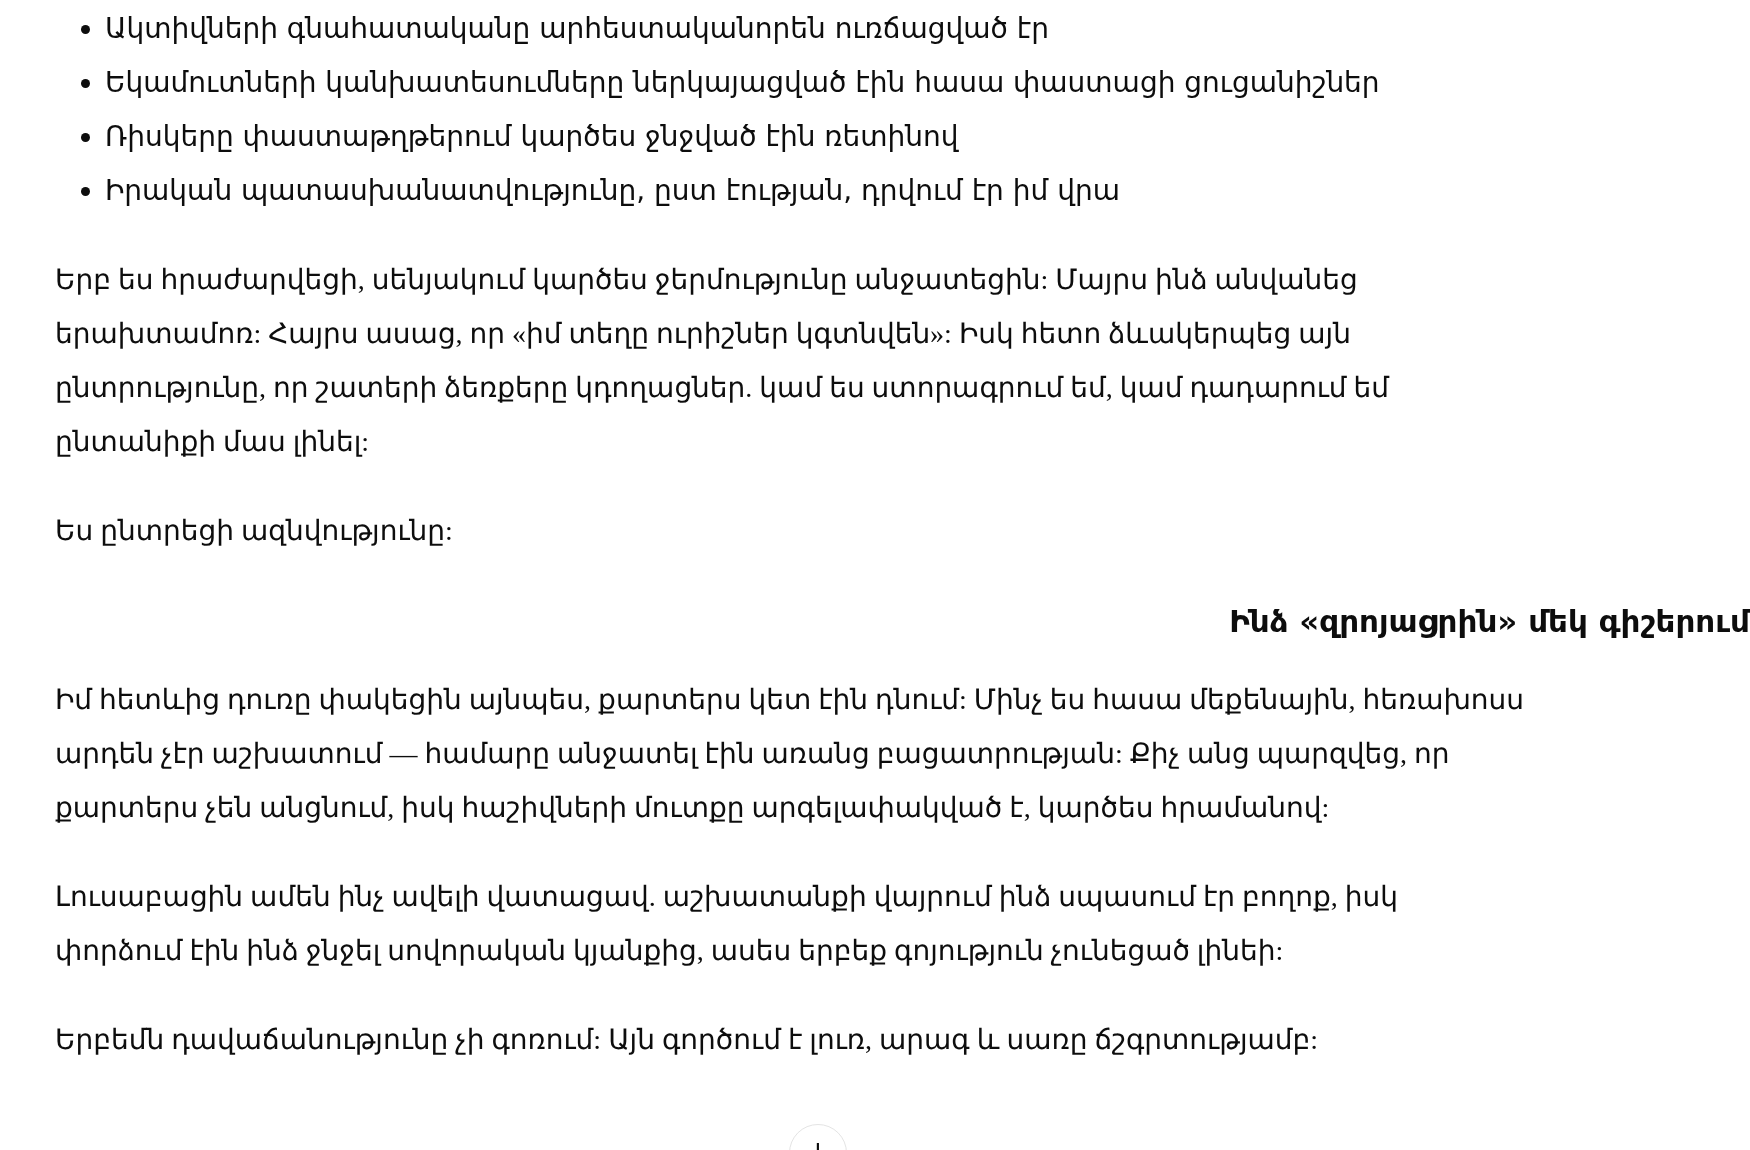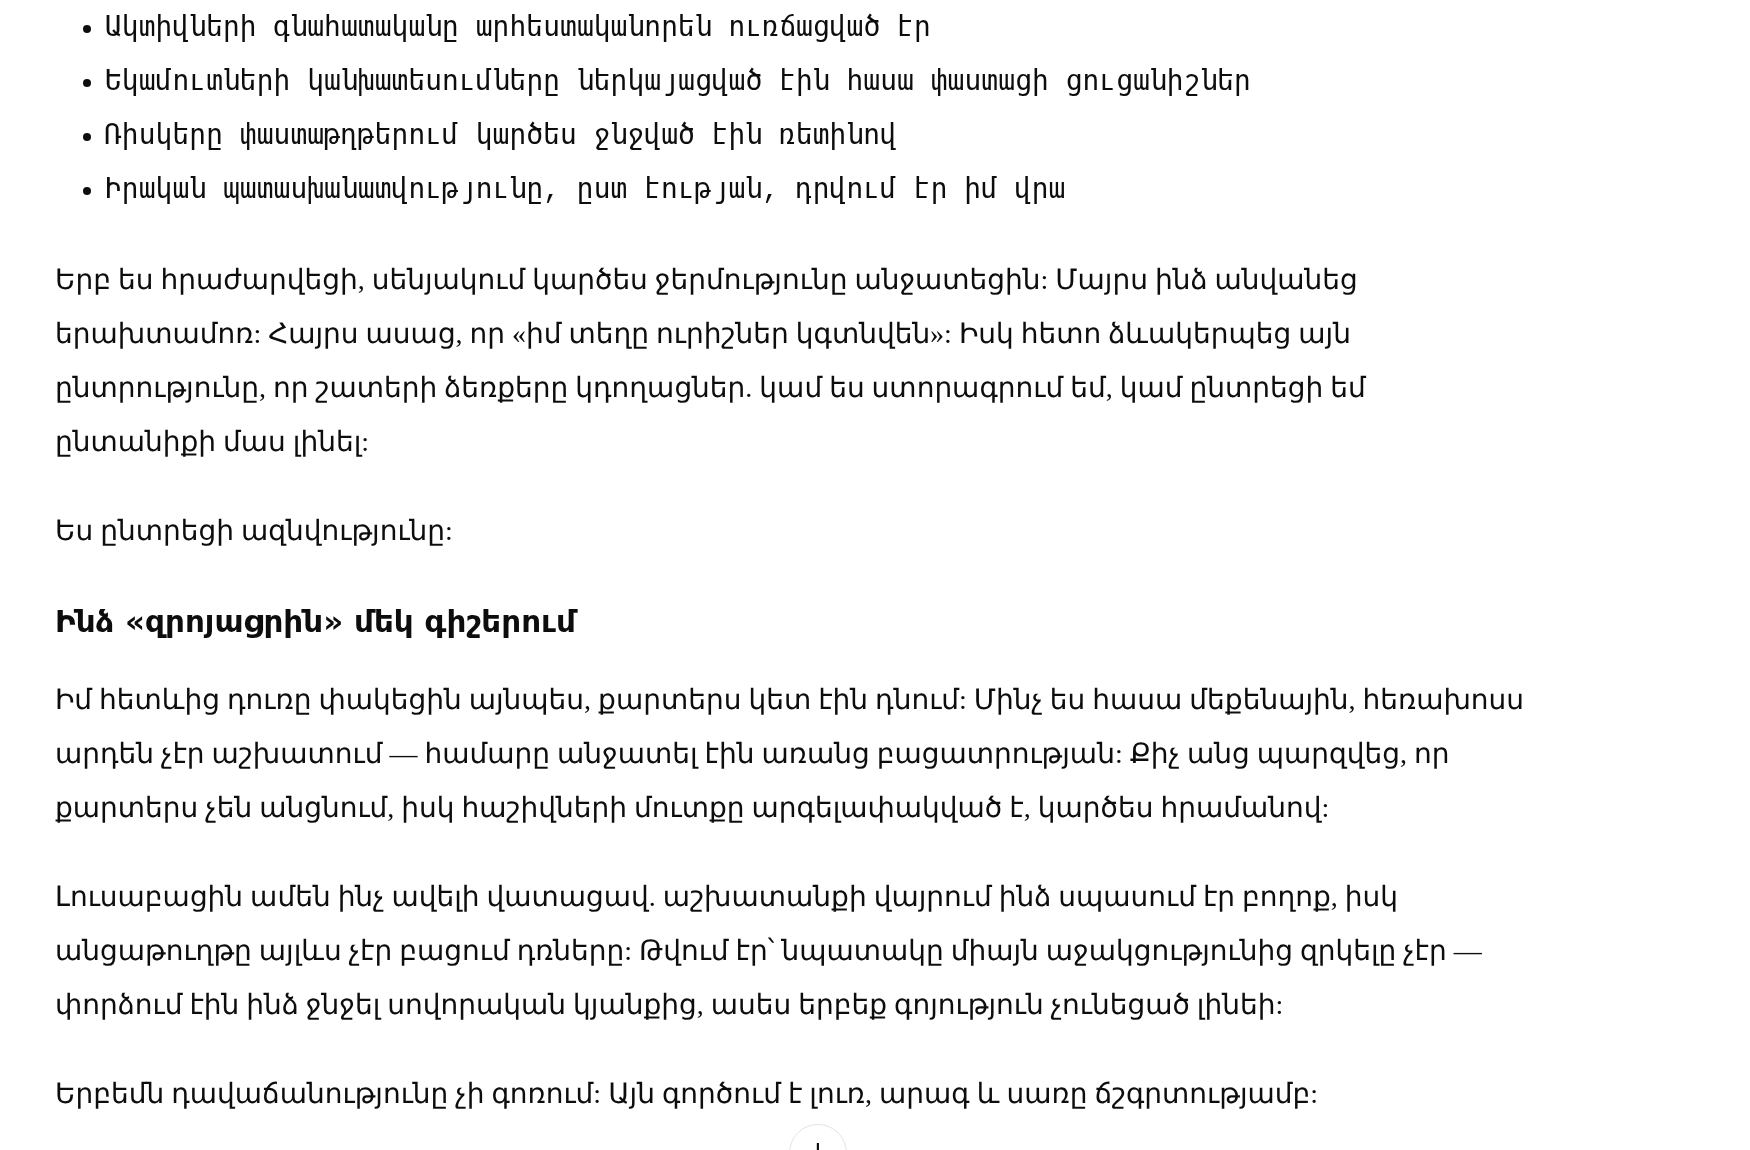--- a/index.html
+++ b/index.html
@@ -27,7 +27,6 @@
     margin: 0 0 27px 0;
     padding: 0 9px 0 50px;
     list-style: disc outside;
-    font-family: Liberation Mono, monospace;
   }
   ul.bullet-list li {
     margin: 0;

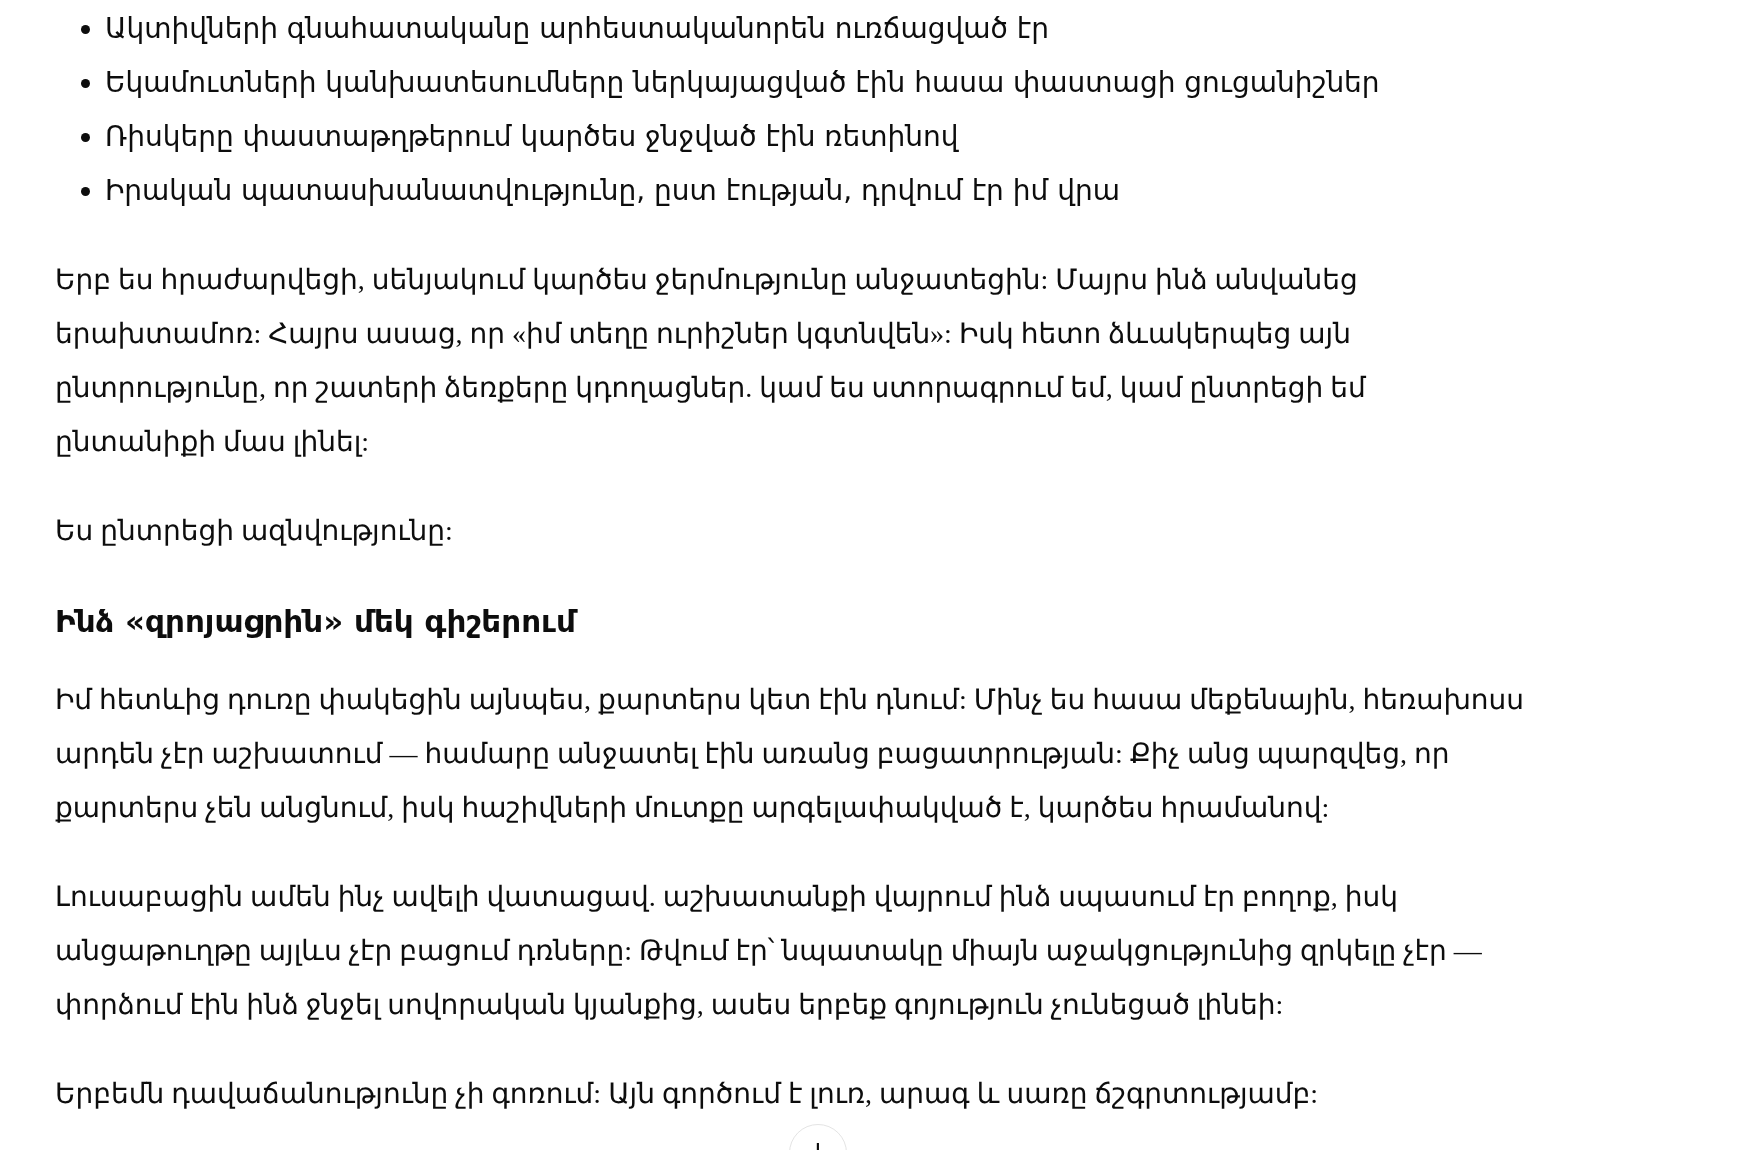--- a/index.html
+++ b/index.html
@@ -82,7 +82,7 @@
   <div class="para">
     <div class="line">Երբ ես հրաժարվեցի, սենյակում կարծես ջերմությունը անջատեցին: Մայրս ինձ անվանեց</div>
     <div class="line">երախտամոռ: Հայրս ասաց, որ «իմ տեղը ուրիշներ կգտնվեն»: Իսկ հետո ձևակերպեց այն</div>
-    <div class="line">ընտրությունը, որ շատերի ձեռքերը կդողացներ. կամ ես ստորագրում եմ, կամ ընտրեցի եմ</div>
+    <div class="line">ընտրությունը, որ շատերի ձեռքերը կդողացներ. կամ ես ստորագրում եմ, կամ դադարում եմ</div>
     <div class="line">ընտանիքի մաս լինել:</div>
   </div>
 

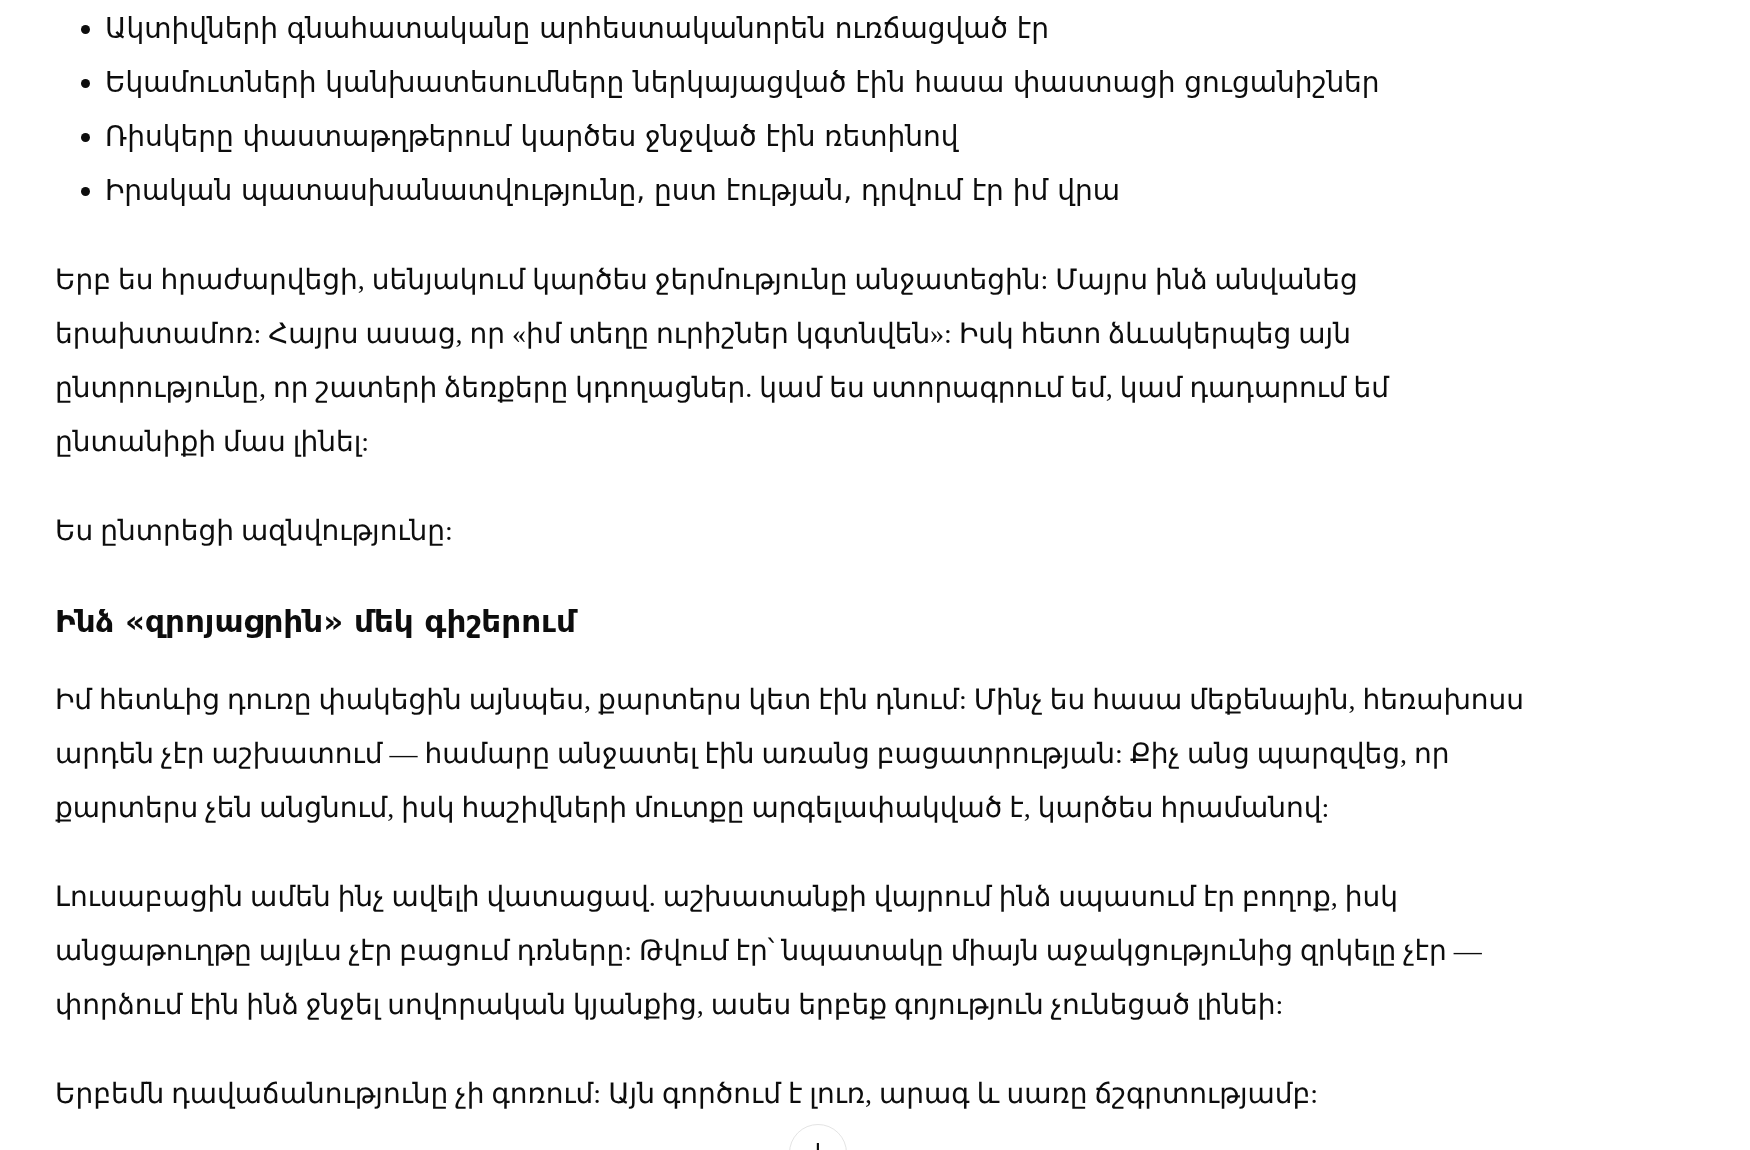--- a/index.html
+++ b/index.html
@@ -45,6 +45,7 @@
     font-weight: bold;
     margin: 40px 0 29px 0;
     white-space: nowrap;
+    text-align: right;
   }
   .scroll-btn {
     position: absolute;

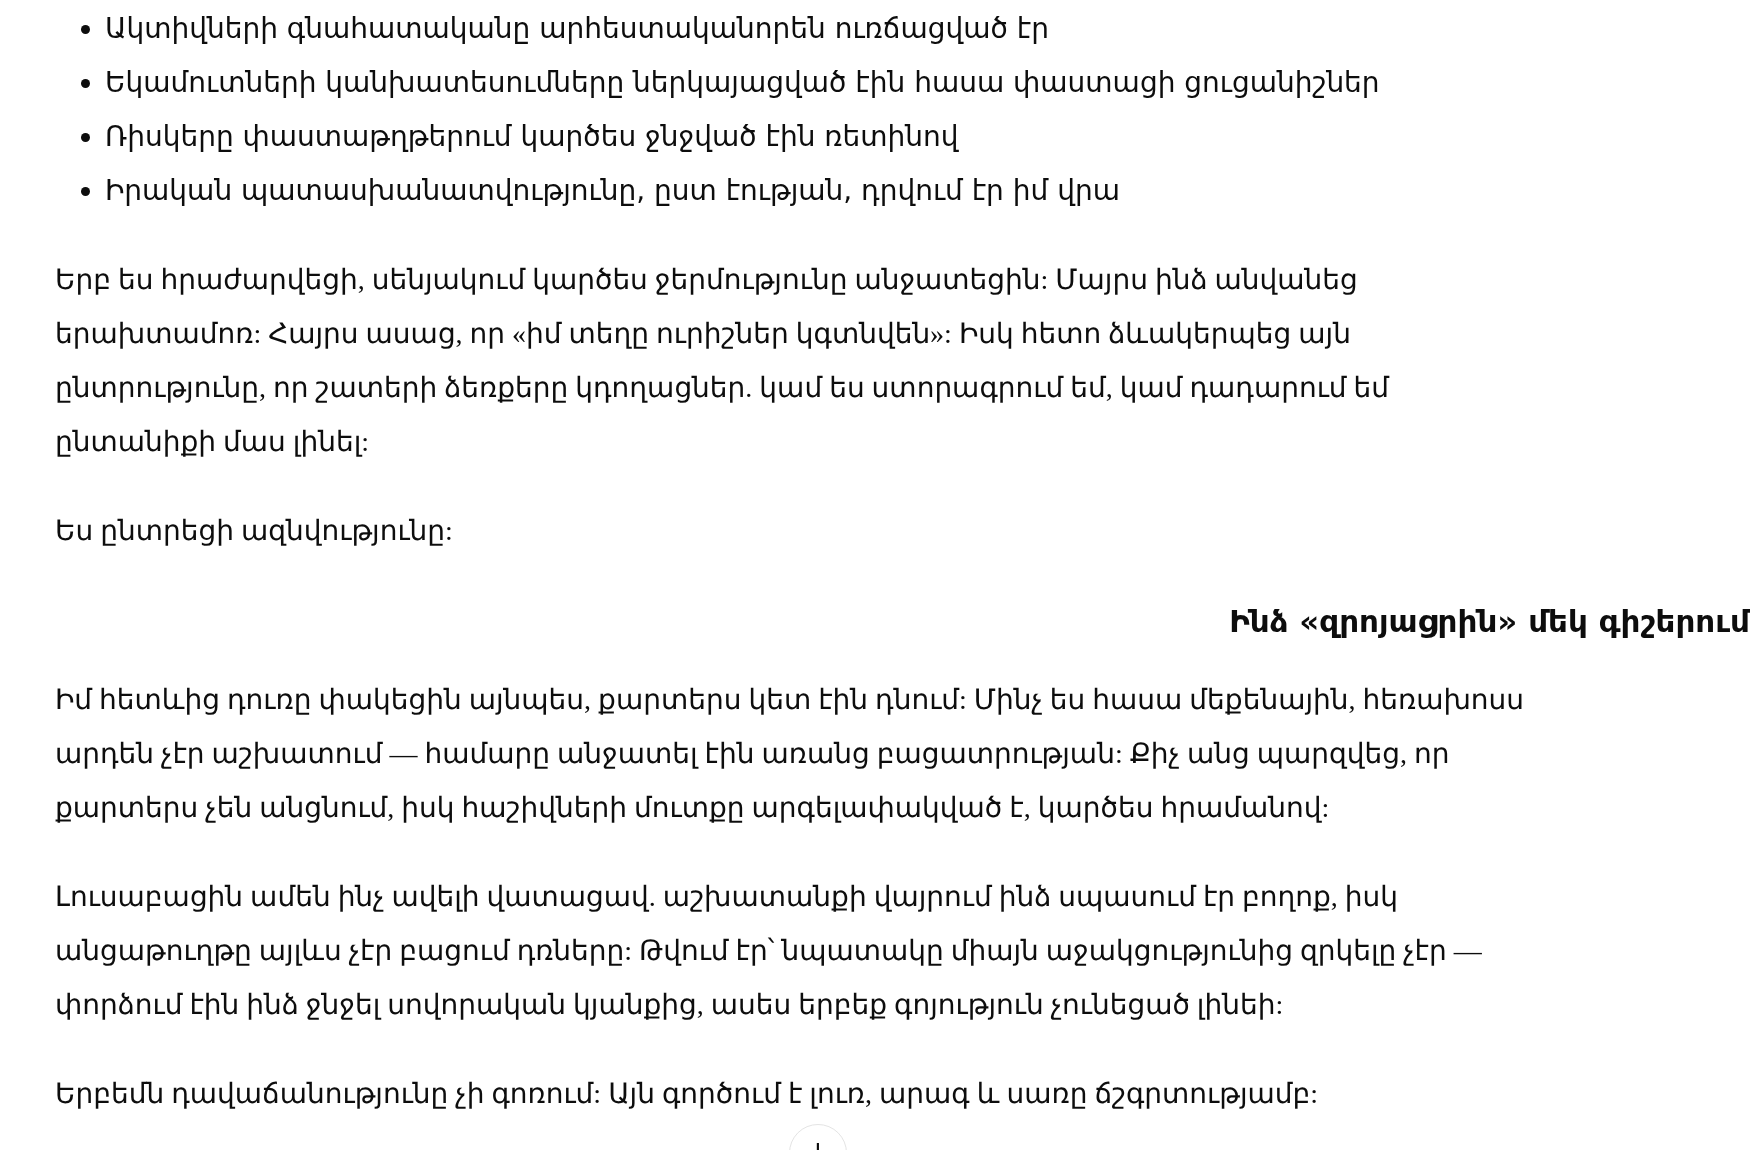--- a/index.html
+++ b/index.html
@@ -101,7 +101,6 @@
 
   <div class="para">
     <div class="line">Լուսաբացին ամեն ինչ ավելի վատացավ. աշխատանքի վայրում ինձ սպասում էր բողոք, իսկ</div>
-    <div class="line">անցաթուղթը այլևս չէր բացում դռները: Թվում էր՝ նպատակը միայն աջակցությունից զրկելը չէր —</div>
     <div class="line">փորձում էին ինձ ջնջել սովորական կյանքից, ասես երբեք գոյություն չունեցած լինեի:</div>
   </div>
 

